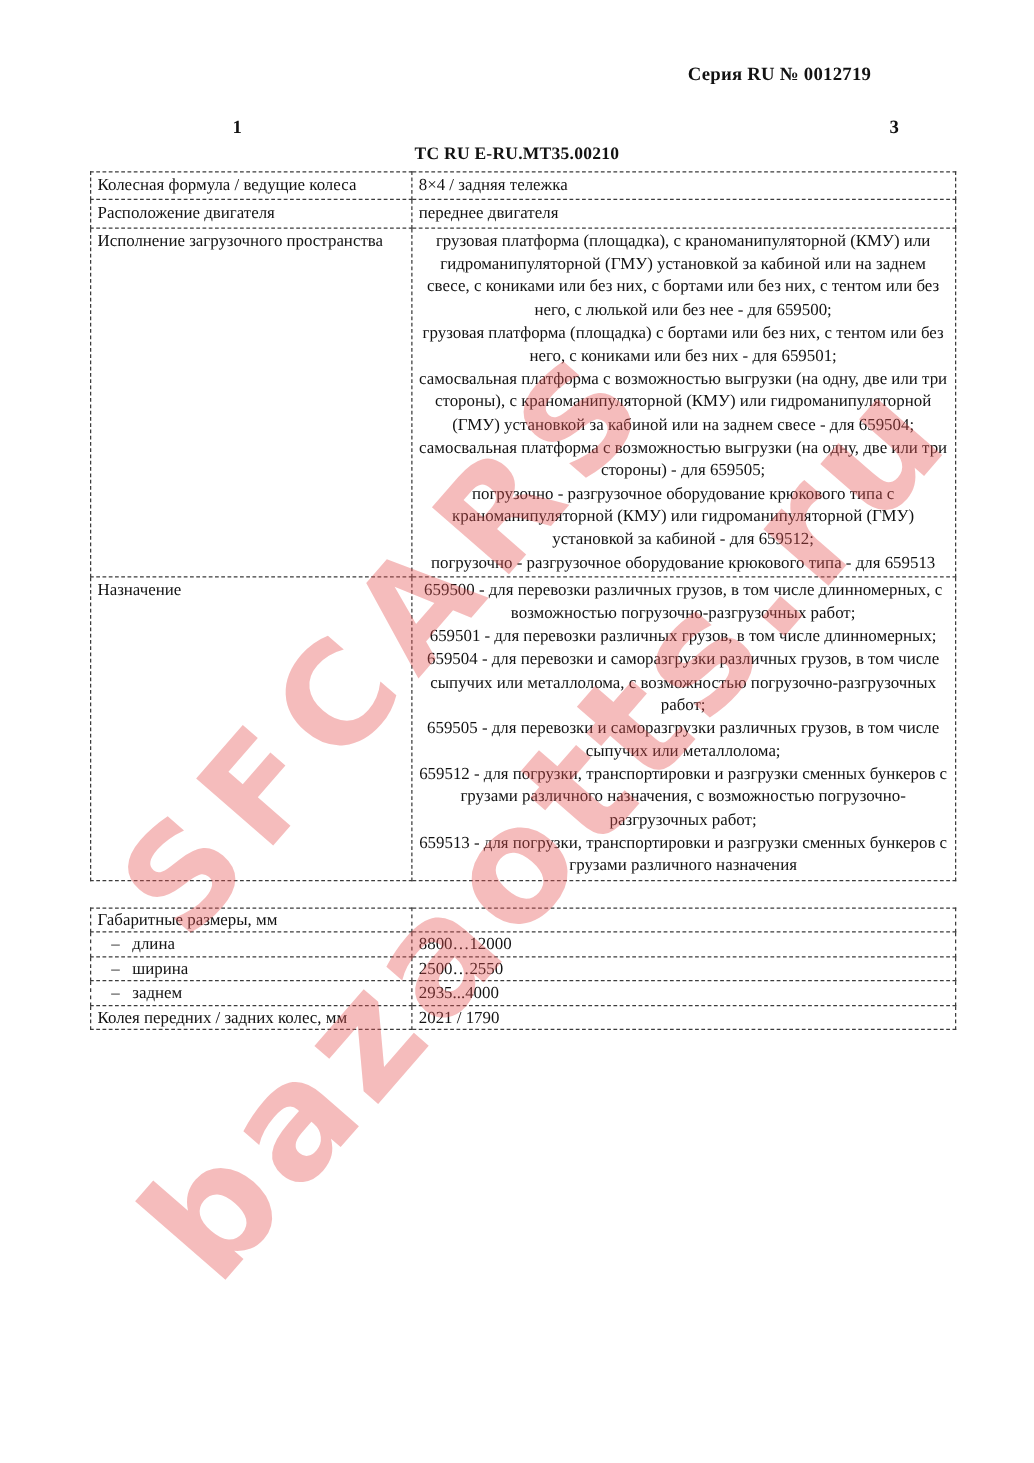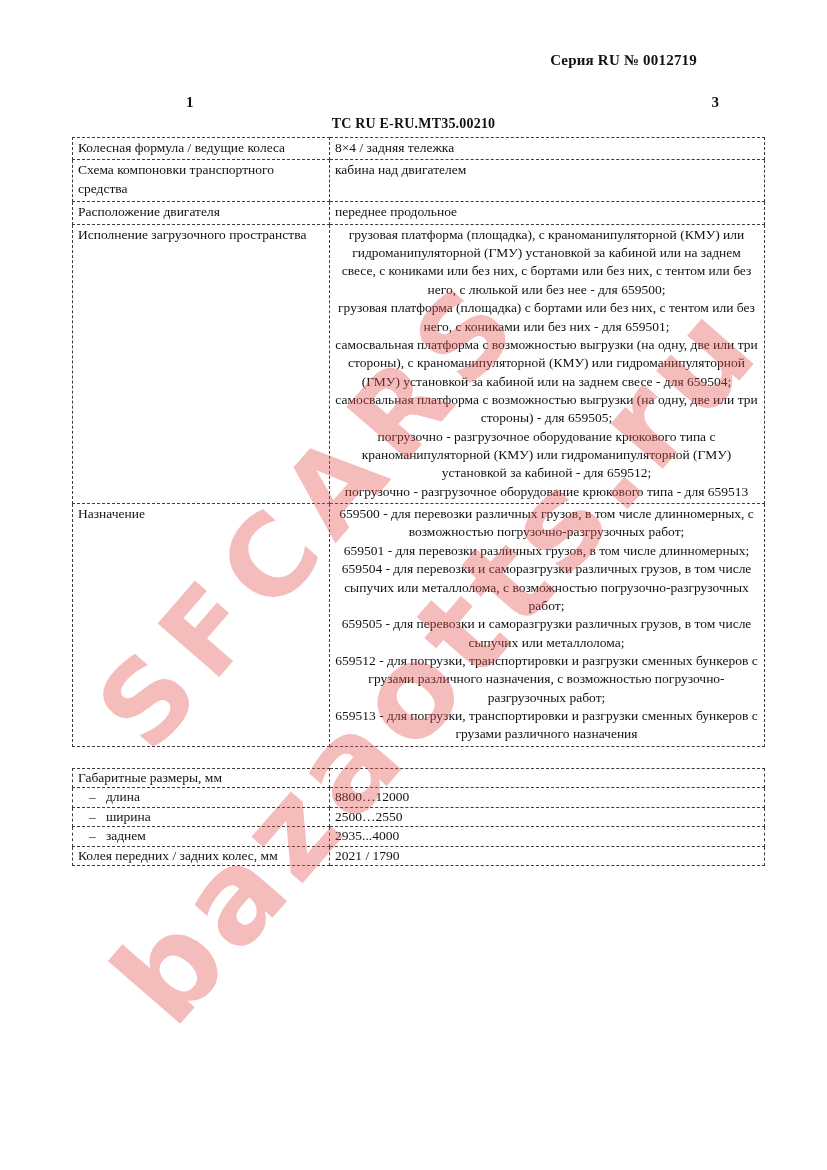--- a/index.html
+++ b/index.html
@@ -117,10 +117,6 @@
       <td class="lbl">Колесная формула / ведущие колеса</td>
       <td class="val">8×4 / задняя тележка</td>
     </tr>
-    <tr class="row-tall-label">
-      <td class="lbl">Схема компоновки транспортного средства</td>
-      <td class="val">кабина над двигателем</td>
-    </tr>
     <tr>
       <td class="lbl">Расположение двигателя</td>
       <td class="val">переднее продольное</td>

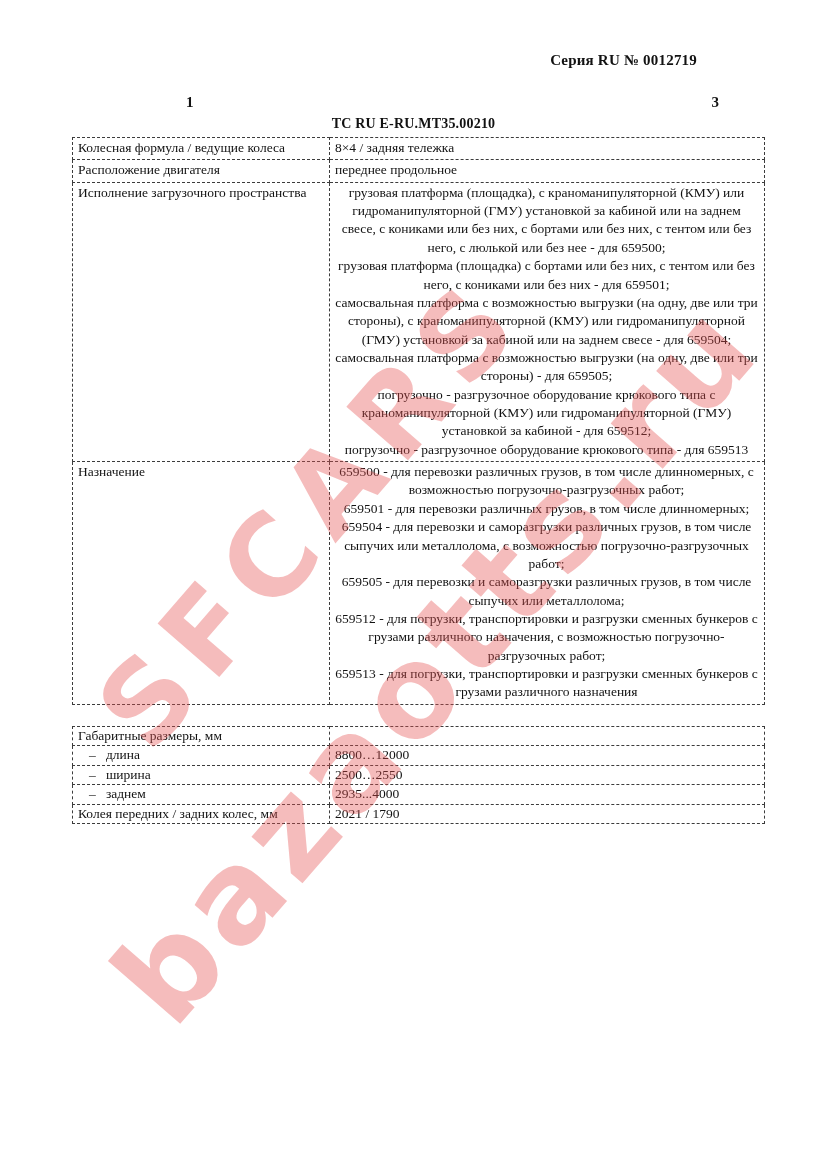--- a/index.html
+++ b/index.html
@@ -119,7 +119,7 @@
     </tr>
     <tr>
       <td class="lbl">Расположение двигателя</td>
-      <td class="val">переднее продольное</td>
+      <td class="val">переднее двигателя</td>
     </tr>
     <tr>
       <td class="lbl">Исполнение загрузочного пространства</td>

